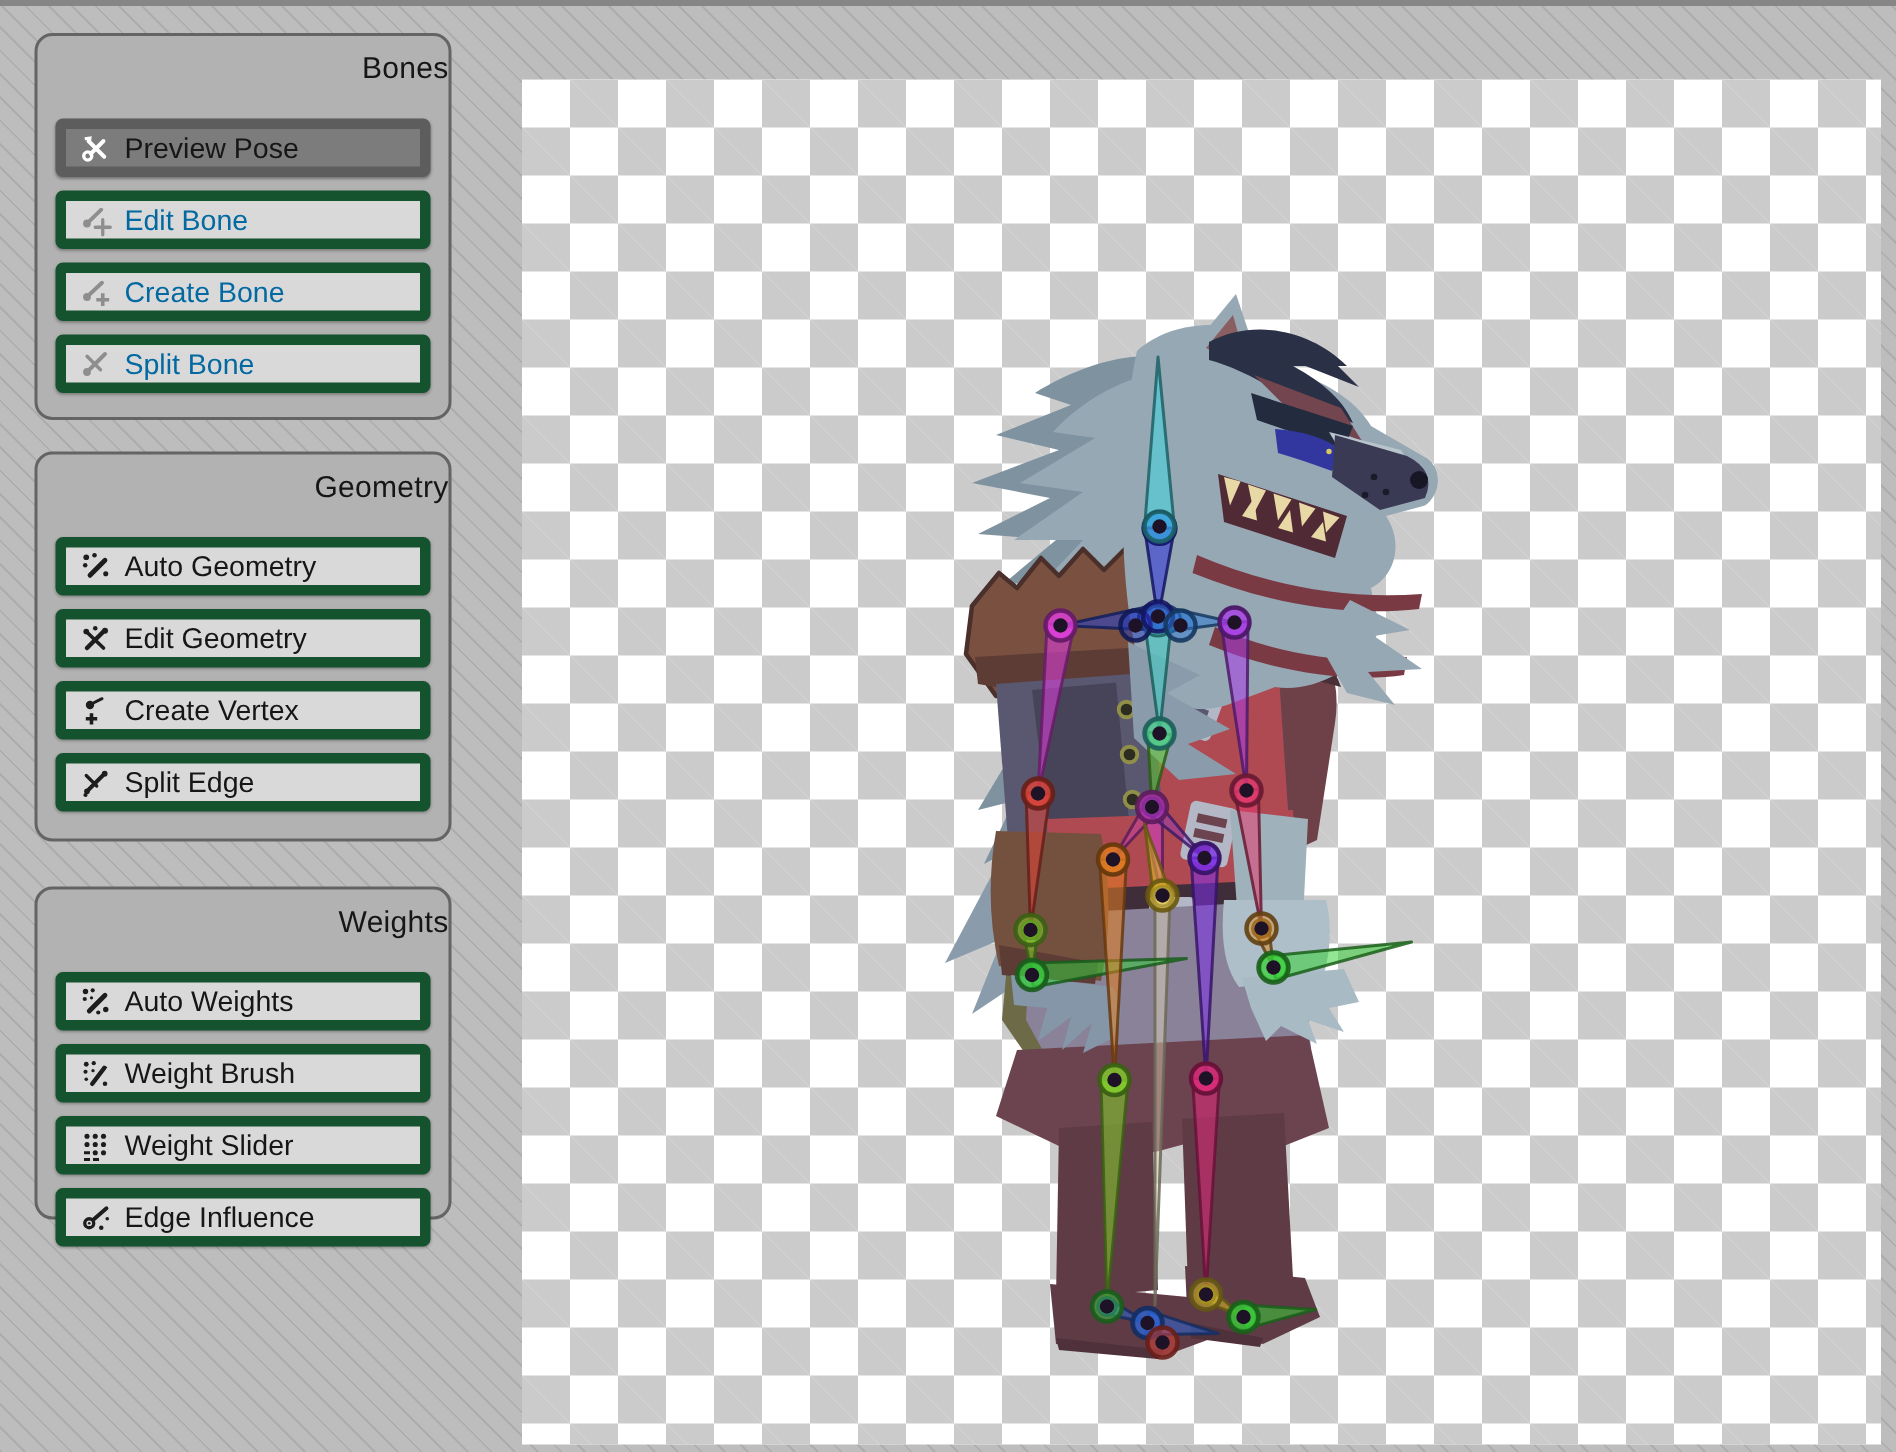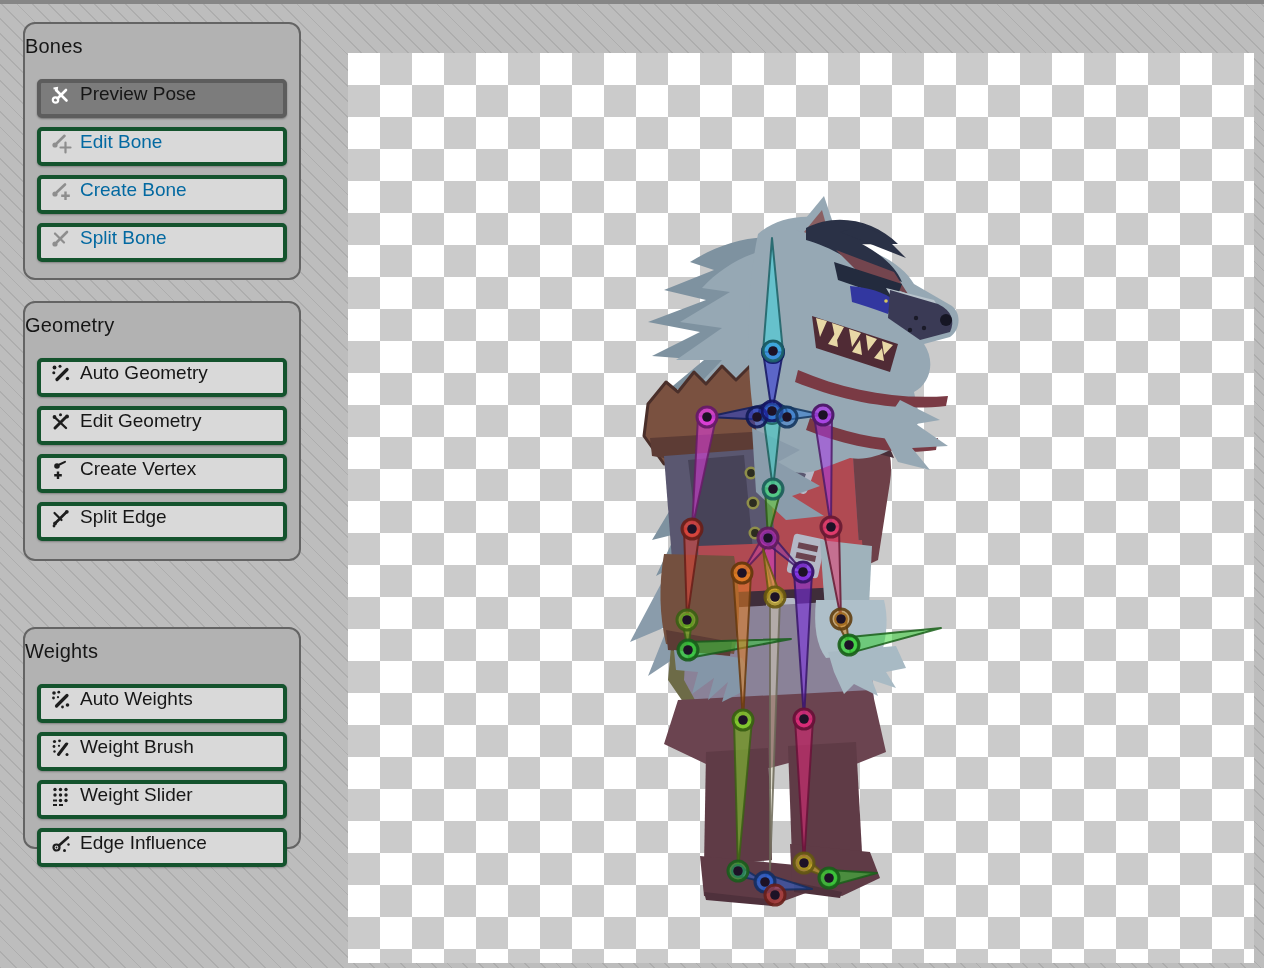--- a/index.html
+++ b/index.html
@@ -30,7 +30,7 @@
   #panel-bones{top:22px;height:258px}
   #panel-geometry{top:301px;height:260px}
   #panel-weights{top:627px;height:222px}
-  .panel-title{margin-top:11px;text-align:left;font-size:20px;color:#161616;letter-spacing:.2px}
+  .panel-title{margin-top:11px;text-align:right;font-size:20px;color:#161616;letter-spacing:.2px}
   .btn-col{display:flex;flex-direction:column;gap:9px;margin:21px 12px 0}
   .btn{
     height:39px;border-radius:5px;background:#d9d9d9;border:4px solid #14532d;

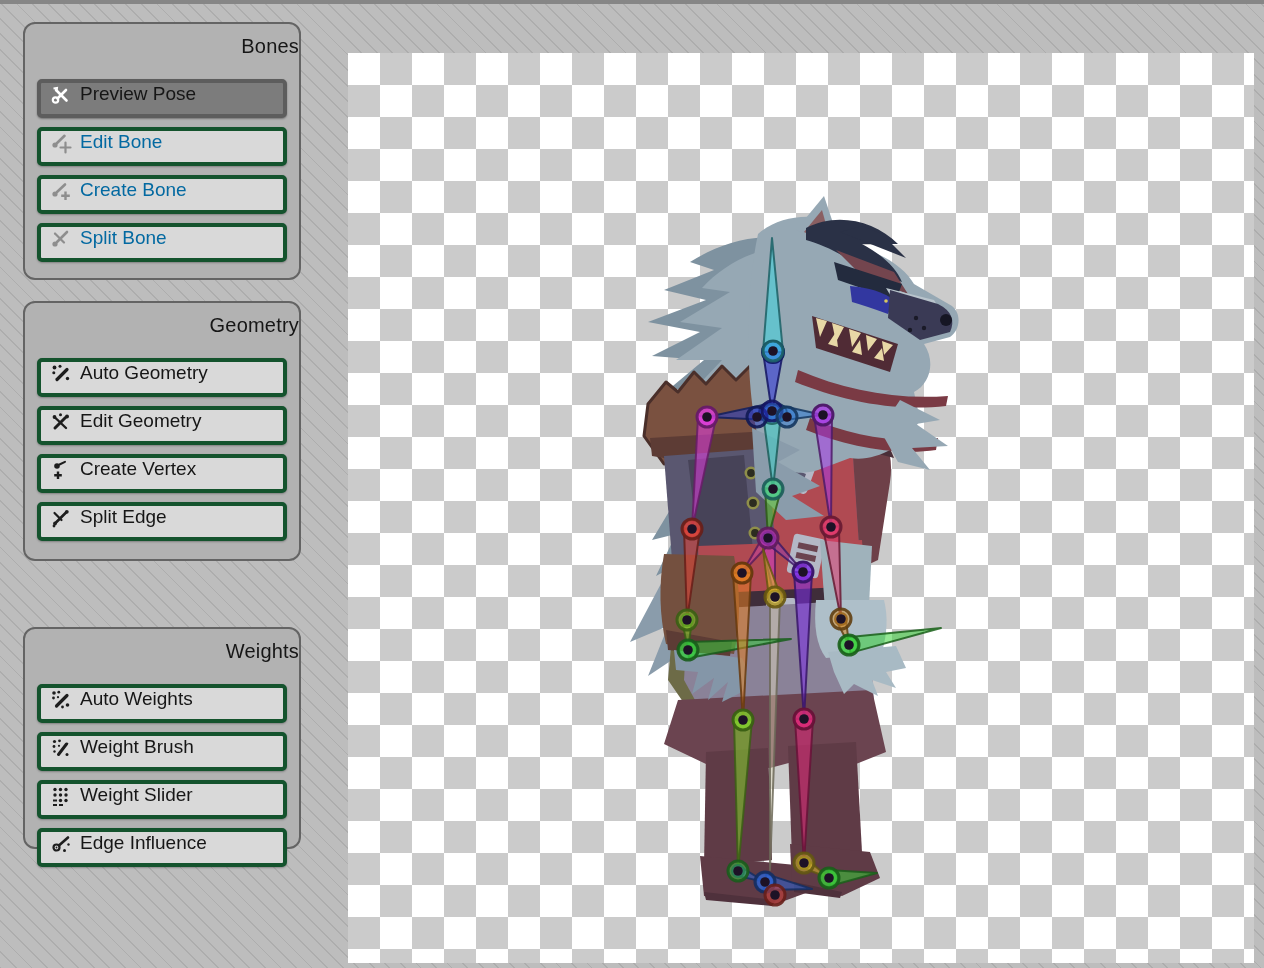--- a/index.html
+++ b/index.html
@@ -33,9 +33,9 @@
   .panel-title{margin-top:11px;text-align:right;font-size:20px;color:#161616;letter-spacing:.2px}
   .btn-col{display:flex;flex-direction:column;gap:9px;margin:21px 12px 0}
   .btn{
-    height:39px;border-radius:5px;background:#d9d9d9;border:4px solid #14532d;
+    height:39px;border-radius:5px;background:#d9d9d9;border:7px solid #14532d;
     box-shadow:0 1px 2px rgba(0,0,0,.28);
-    display:flex;align-items:flex-start;padding:0 8px;gap:7px;
+    display:flex;align-items:flex-end;padding:0 8px;gap:7px;
     font-size:19px;color:#161616;cursor:pointer;box-sizing:border-box;white-space:nowrap;
   }
   .btn .icon{width:24px;height:24px;flex:0 0 24px;display:flex;align-items:center;justify-content:center;color:#1d1d1d}

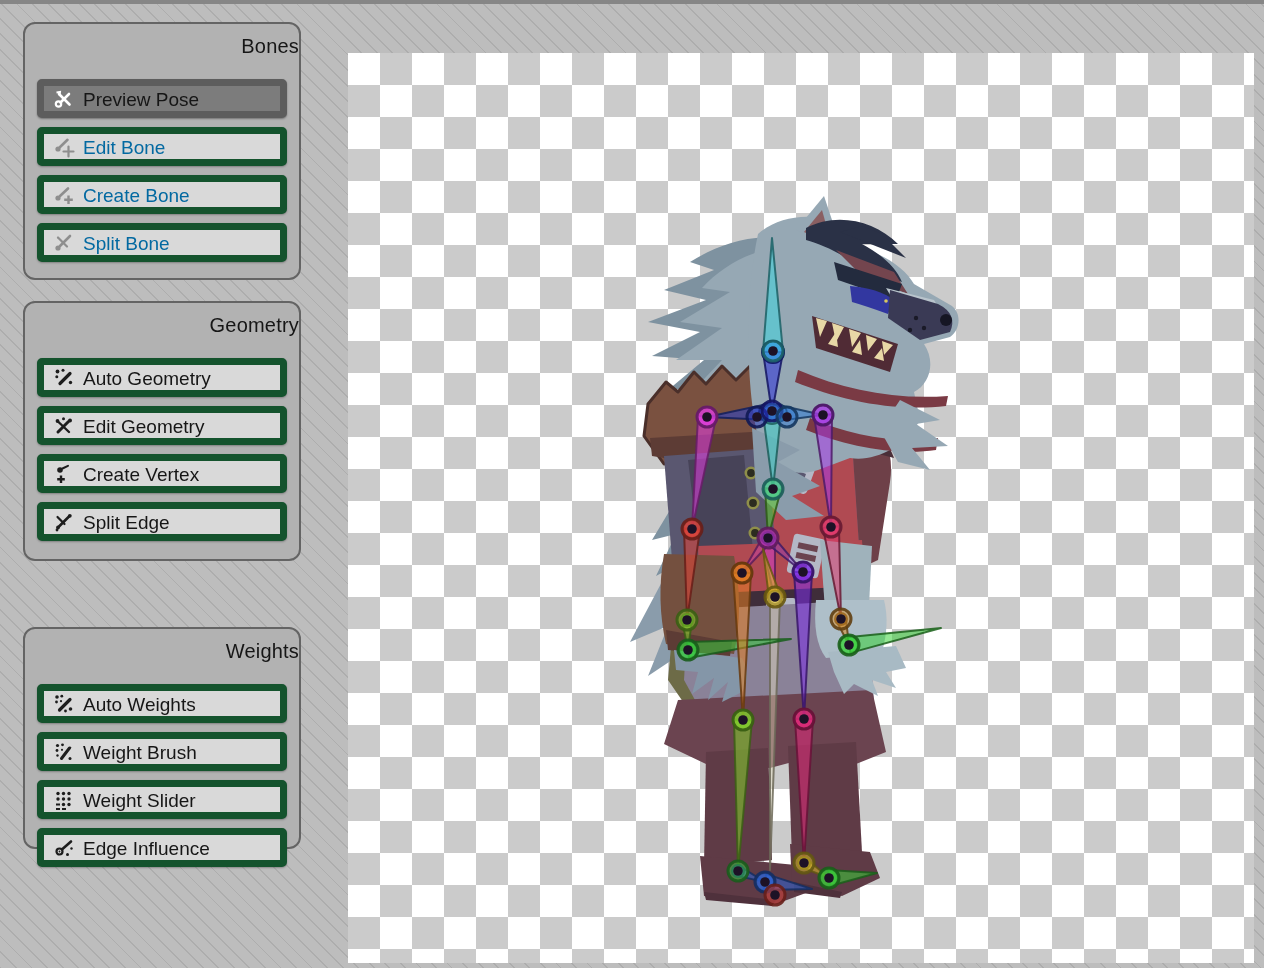--- a/index.html
+++ b/index.html
@@ -29,7 +29,7 @@
   }
   #panel-bones{top:22px;height:258px}
   #panel-geometry{top:301px;height:260px}
-  #panel-weights{top:627px;height:222px}
+  #panel-weights{top:591px;height:222px}
   .panel-title{margin-top:11px;text-align:right;font-size:20px;color:#161616;letter-spacing:.2px}
   .btn-col{display:flex;flex-direction:column;gap:9px;margin:21px 12px 0}
   .btn{

